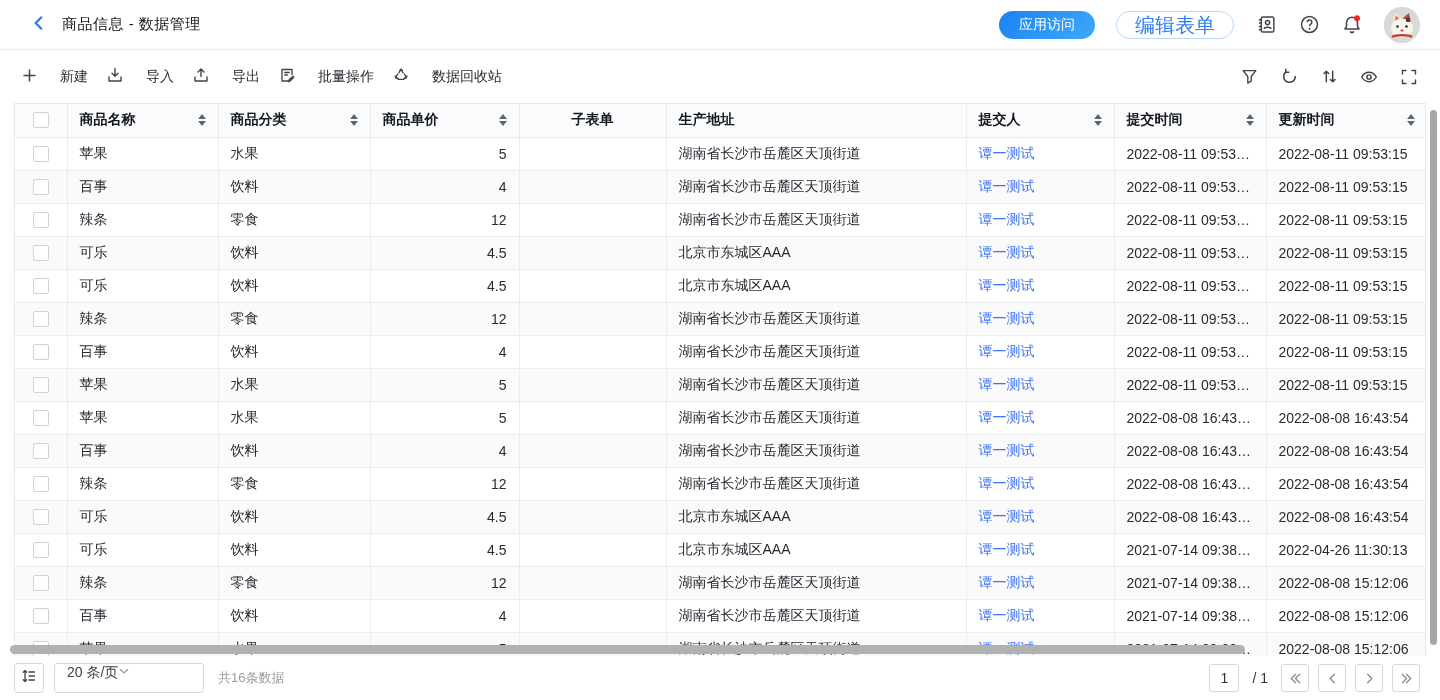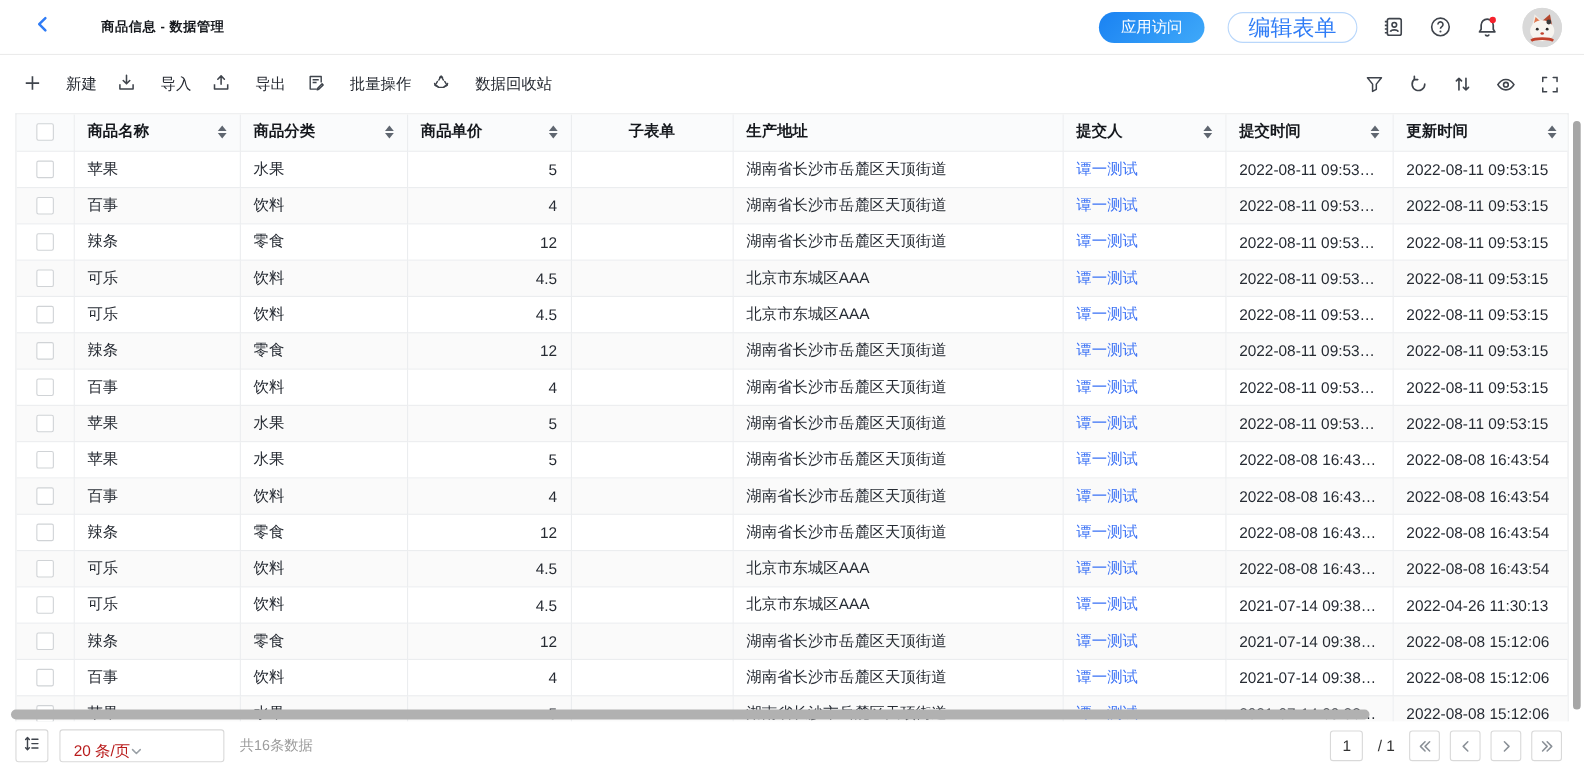--- a/index.html
+++ b/index.html
@@ -11,7 +11,7 @@
   .topbar { position:absolute; top:0; left:0; right:0; height:50px; background:#fff;
     border-bottom:1px solid #ebebeb; display:flex; align-items:center; padding:0 20px 0 30px; }
   .back-btn { display:flex; align-items:center; cursor:pointer; margin-right:14px; }
-  .page-title { font-size:12px; font-weight:700; color:#15181d; letter-spacing:.5px;margin-left:30px; }
+  .page-title { font-size:15px; font-weight:400; color:#15181d; letter-spacing:.5px; }
   .topbar-right { margin-left:auto; display:flex; align-items:center; gap:21px; }
   .btn-primary { height:28px; padding:0 20px; border:none; border-radius:14px; color:#fff;
     font-size:14px; background:linear-gradient(135deg,#1a82f2 0%,#3fa9f9 100%); cursor:pointer; }

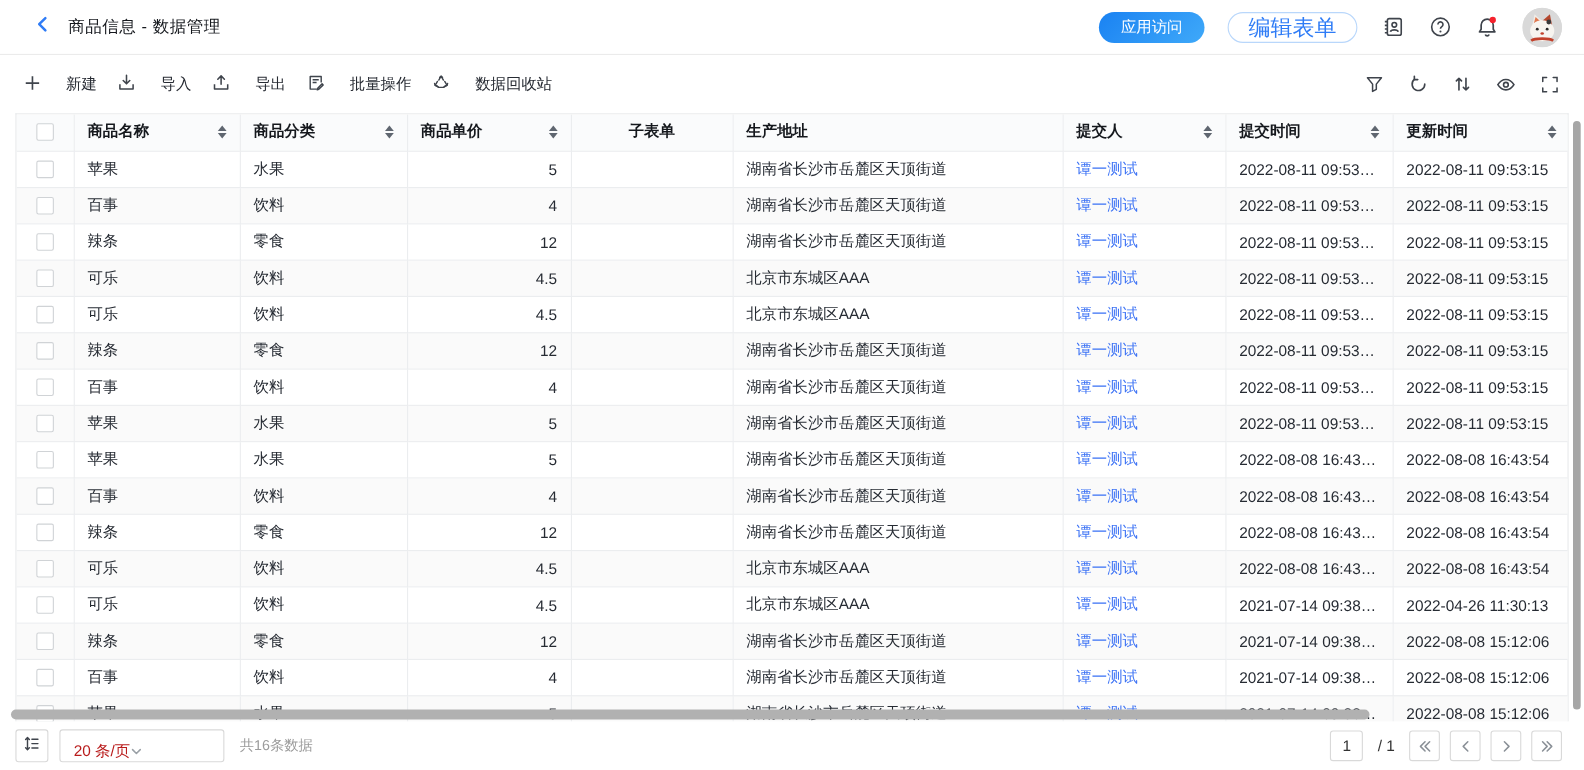--- a/index.html
+++ b/index.html
@@ -70,8 +70,8 @@
   .rowheight-btn { width:30px; height:30px; border:1px solid #d9d9d9; border-radius:3px;
     background:#fff; display:flex; align-items:center; justify-content:center; cursor:pointer; }
   .pagesize-select { width:150px; height:30px; border:1px solid #d9d9d9; border-radius:3px;
-    margin-left:10px; display:flex; align-items:flex-end; padding:0 12px; font-size:14px;
-    color:#b91c1c; cursor:pointer; background:#fff; }
+    margin-left:10px; display:flex; align-items:flex-start; padding:0 12px; font-size:14px;
+    color:#404040; cursor:pointer; background:#fff; }
   .pagesize-select svg { margin-left:auto; }
   .total-text { margin-left:14px; font-size:13px; color:#9b9b9b; }
   .footer-right { margin-left:auto; display:flex; align-items:center; gap:9px; }

